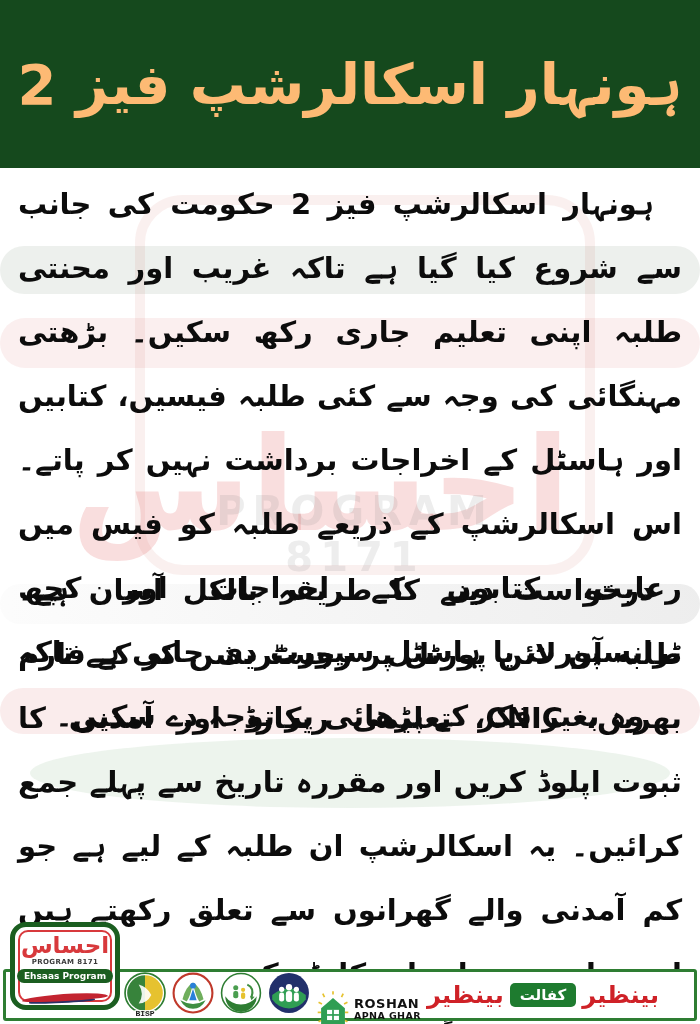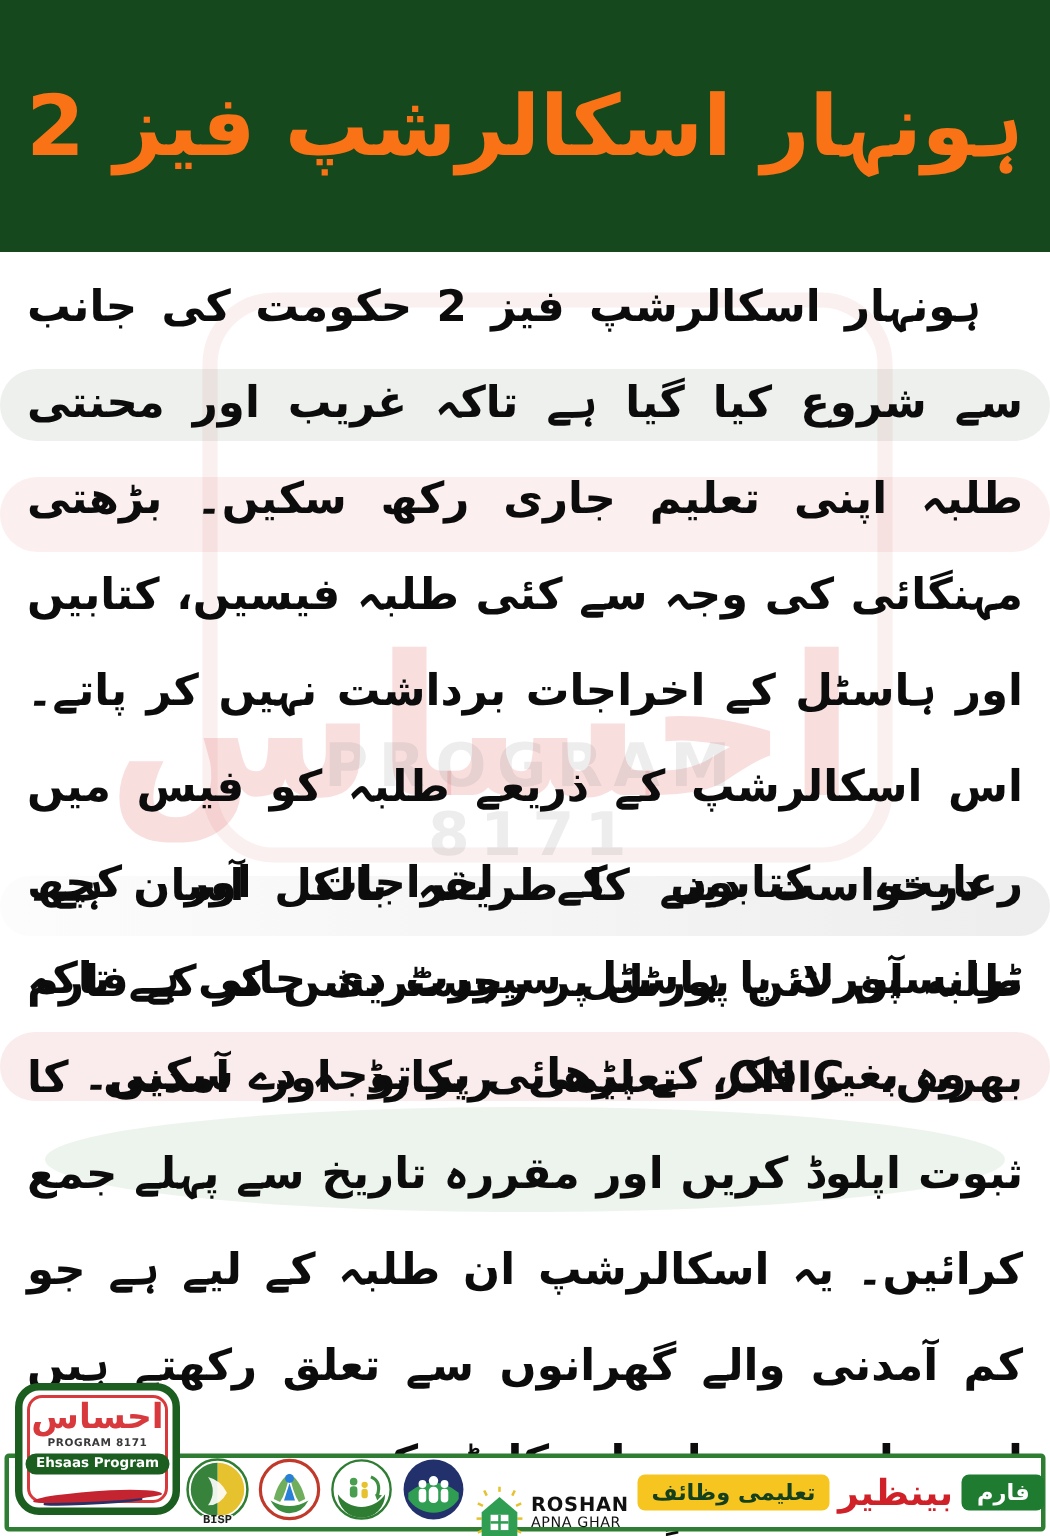--- a/index.html
+++ b/index.html
@@ -8,7 +8,7 @@
   
   .header{position:absolute;top:0;left:0;right:0;height:168px;background:#15491d;
           display:flex;align-items:center;justify-content:center;}
-  .header h1{margin:0;color:#f97316;font-size:56px;font-weight:bold;direction:rtl;
+  .header h1{margin:0;color:#fdba74;font-size:56px;font-weight:bold;direction:rtl;
              letter-spacing:1px;}
 
   

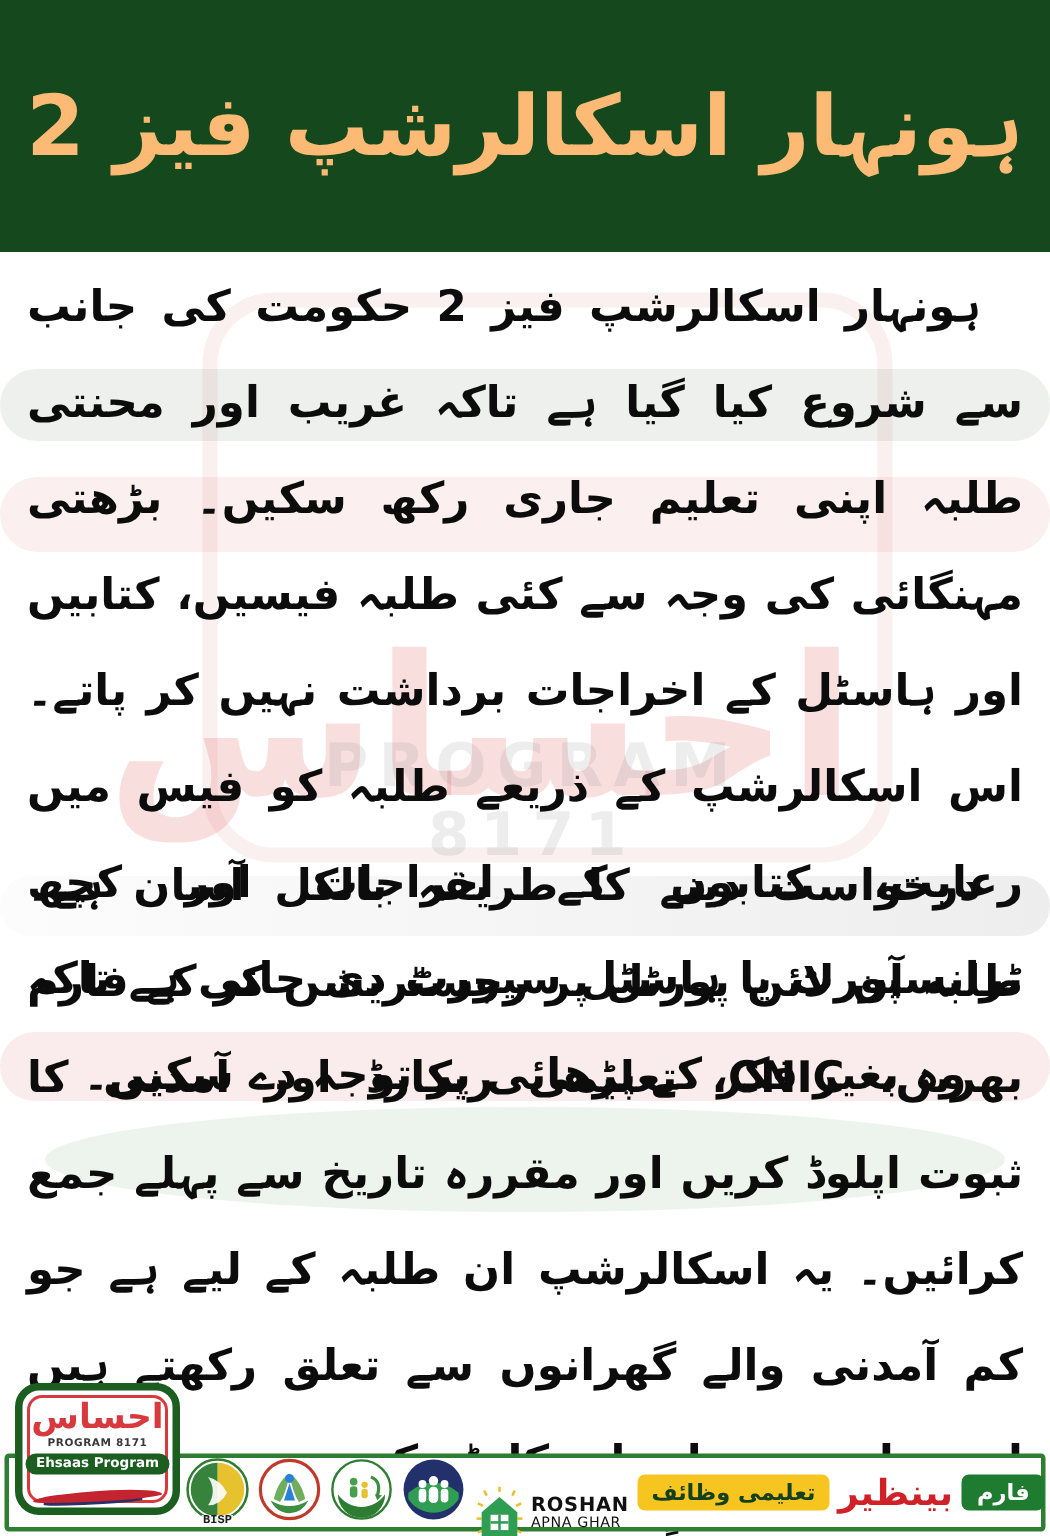--- a/index.html
+++ b/index.html
@@ -170,7 +170,6 @@
         </div>
       </div>
 
-      <span class="badge badge-yellow">تعلیمی وظائف</span>
       <span class="badge benazir-text">بینظیر</span>
       <span class="badge badge-green">فارم</span>
       <span class="badge benazir-text">بینظیر</span>

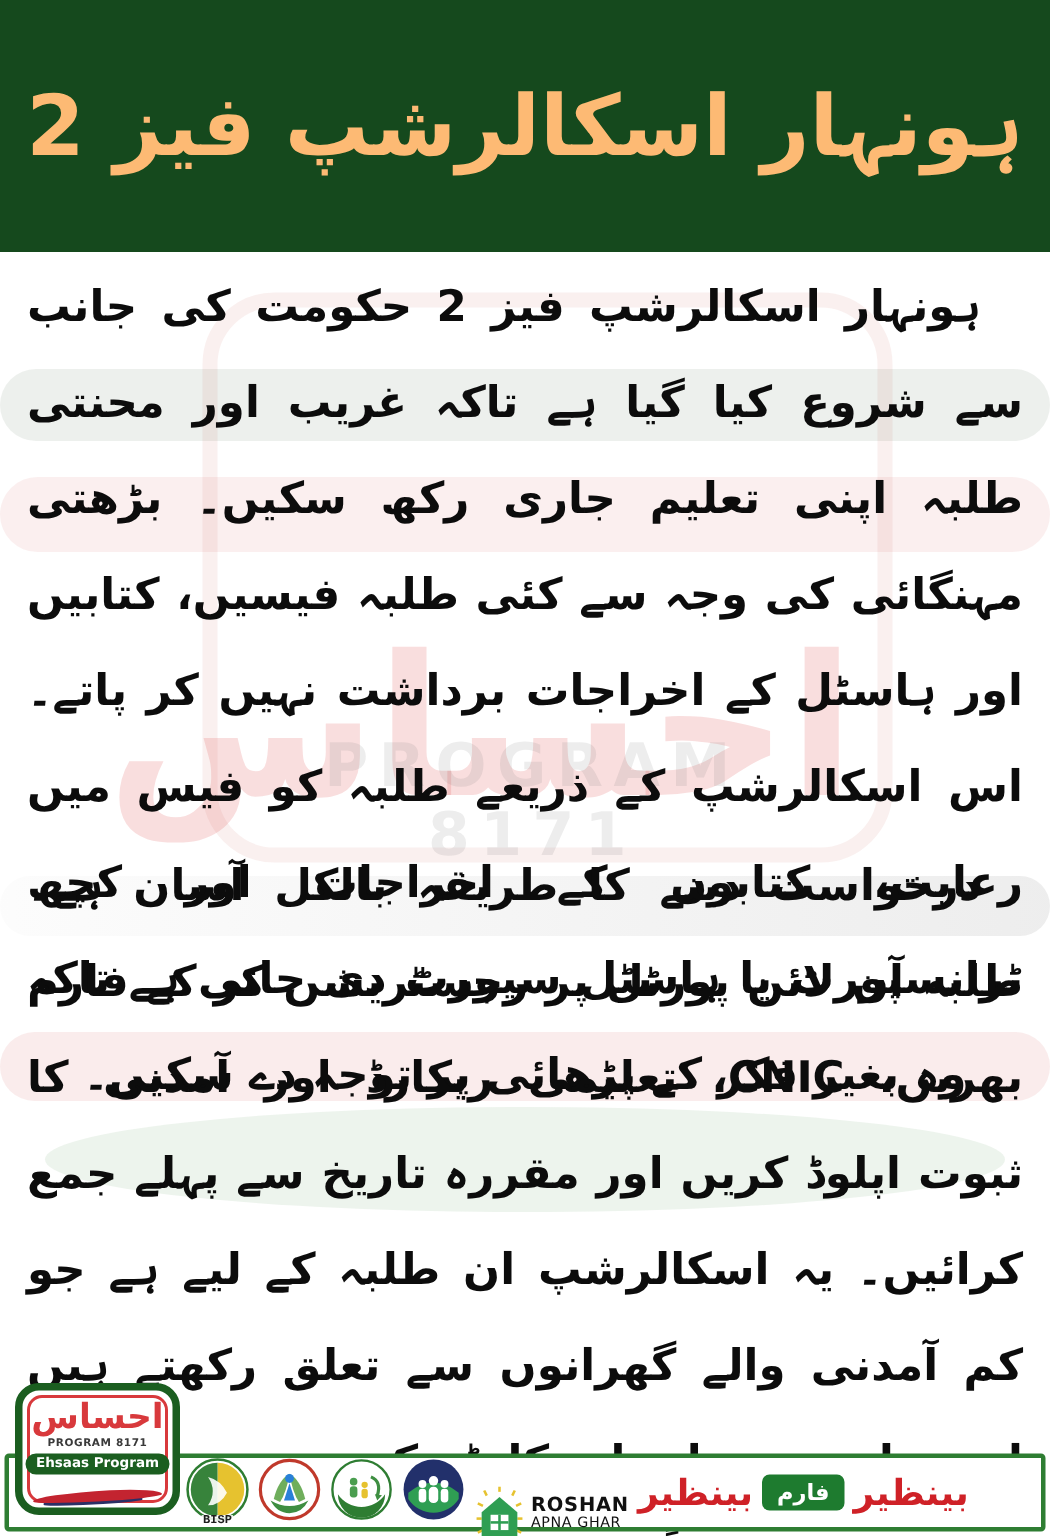--- a/index.html
+++ b/index.html
@@ -171,7 +171,7 @@
       </div>
 
       <span class="badge benazir-text">بینظیر</span>
-      <span class="badge badge-green">فارم</span>
+      <span class="badge badge-green">کفالت</span>
       <span class="badge benazir-text">بینظیر</span>
 
     </div>

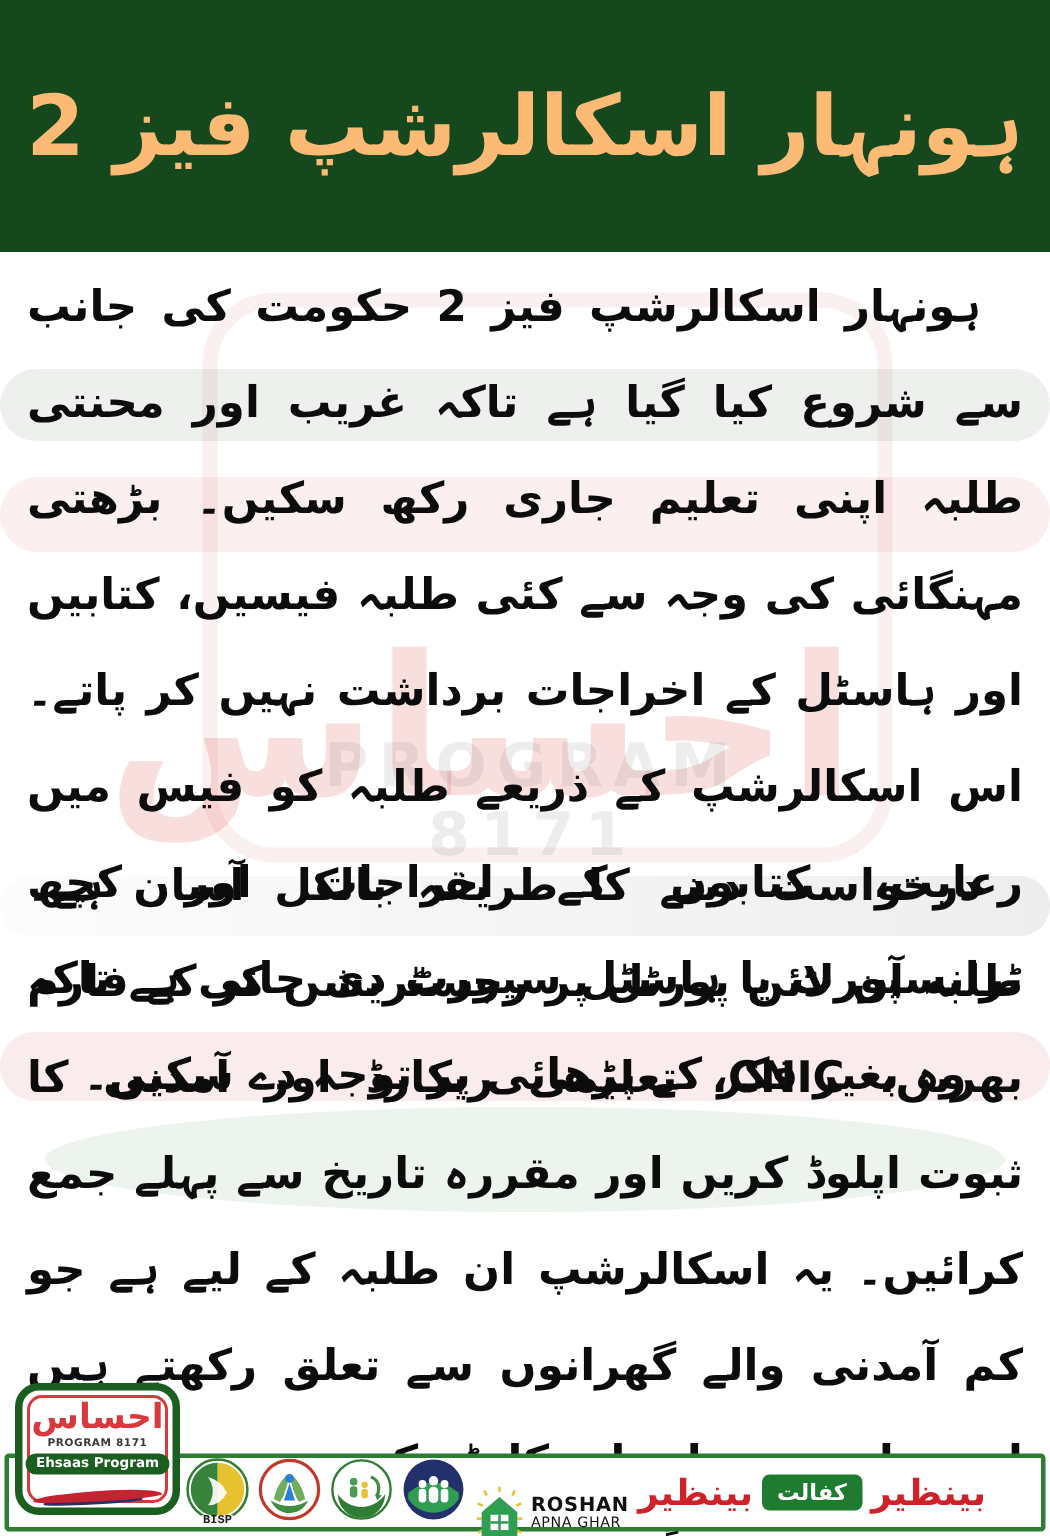--- a/index.html
+++ b/index.html
@@ -64,7 +64,7 @@
   .roshan{display:flex;align-items:center;gap:4px;flex:0 0 auto;margin-top:28px;}
   .roshan-text{line-height:1.05;color:#111111;white-space:nowrap;}
   .roshan-line1{font-size:13px;font-weight:800;letter-spacing:0.5px;}
-  .roshan-line2{font-size:9.5px;font-weight:400;letter-spacing:0.4px;}
+  .roshan-line2{font-size:9.5px;font-weight:700;letter-spacing:0.4px;}
 
   
   .badge{flex:0 0 auto;white-space:nowrap;direction:rtl;}

